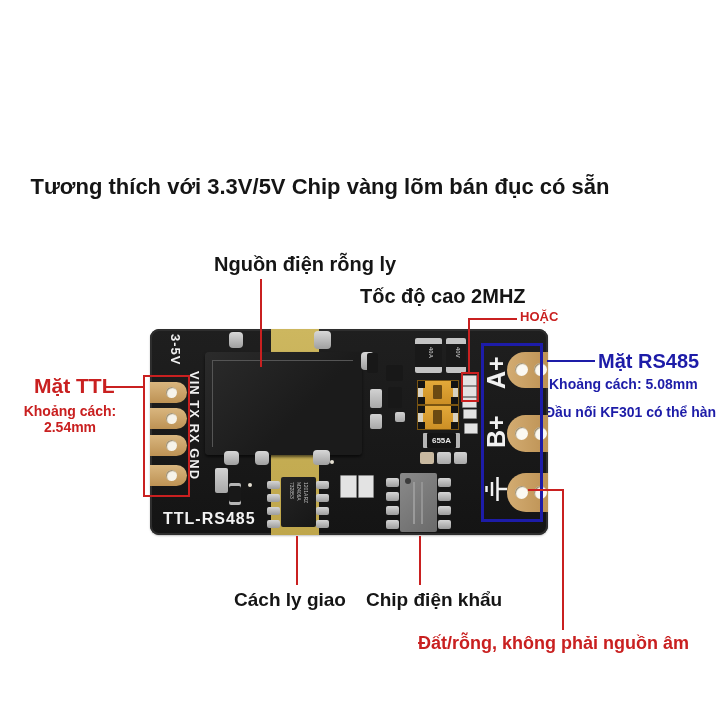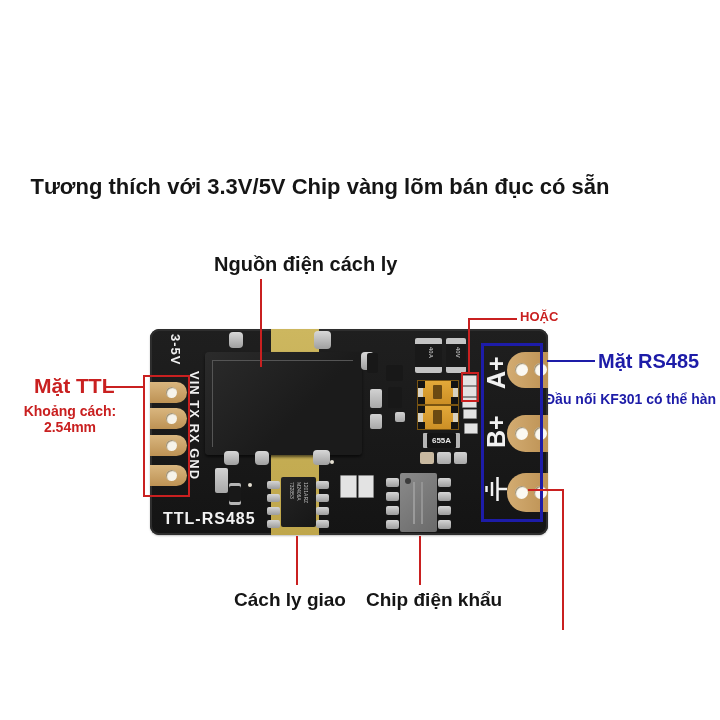--- a/index.html
+++ b/index.html
@@ -60,7 +60,7 @@
 
   <div class="abs ttl" style="left:0;top:150px;width:640px;text-align:center;font-size:22px;margin-top:24px;">Tương thích với 3.3V/5V Chip vàng lõm bán đục có sẵn</div>
 
-  <div class="abs ttl" style="left:214px;top:253px;font-size:20px;">Nguồn điện cách ly</div>
+  <div class="abs ttl" style="left:214px;top:253px;font-size:20px;">Nguồn điện rỗng ly</div>
   <div class="abs ttl red" style="left:520px;top:309px;font-size:13px;">HOẶC</div>
 
   <div class="abs ttl red" style="left:34px;top:374px;font-size:21px;">Mặt TTL</div>

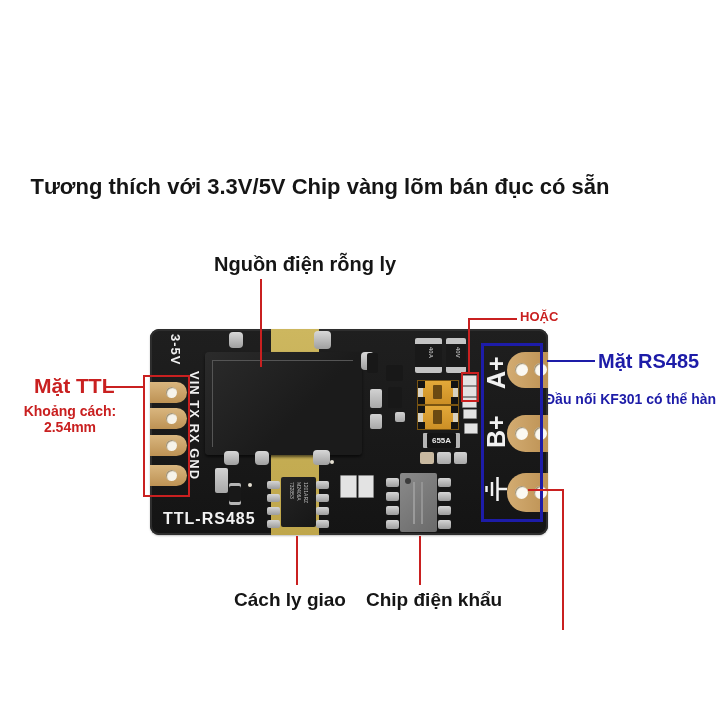--- a/index.html
+++ b/index.html
@@ -61,6 +61,7 @@
   <div class="abs ttl" style="left:0;top:150px;width:640px;text-align:center;font-size:22px;margin-top:24px;">Tương thích với 3.3V/5V Chip vàng lõm bán đục có sẵn</div>
 
   <div class="abs ttl" style="left:214px;top:253px;font-size:20px;">Nguồn điện rỗng ly</div>
+  <div class="abs ttl" style="left:360px;top:285px;font-size:20px;">Tốc độ cao 2MHZ</div>
   <div class="abs ttl red" style="left:520px;top:309px;font-size:13px;">HOẶC</div>
 
   <div class="abs ttl red" style="left:34px;top:374px;font-size:21px;">Mặt TTL</div>

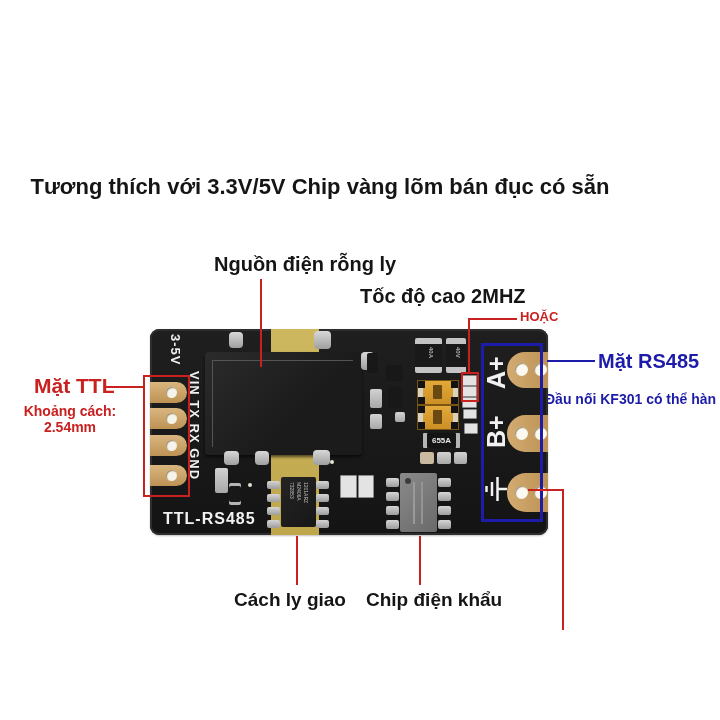--- a/index.html
+++ b/index.html
@@ -68,6 +68,7 @@
   <div class="abs ttl red" style="left:0;top:403px;width:140px;text-align:center;font-size:14px;">Khoảng cách: 2.54mm</div>
 
   <div class="abs ttl blue" style="left:598px;top:350px;font-size:20px;">Mặt RS485</div>
+  <div class="abs ttl blue" style="left:549px;top:376px;font-size:14px;">Khoảng cách: 5.08mm</div>
   <div class="abs ttl blue" style="left:545px;top:391px;font-size:14px;">Đầu nối KF301 có thể hàn</div>
 
   <div class="abs ttl" style="left:220px;top:589px;width:140px;text-align:center;font-size:19px;">

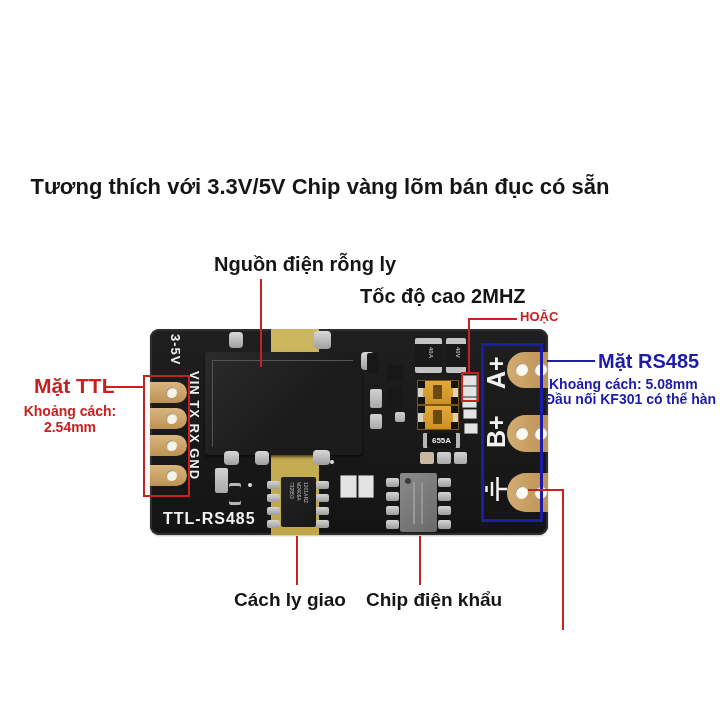--- a/index.html
+++ b/index.html
@@ -69,7 +69,7 @@
 
   <div class="abs ttl blue" style="left:598px;top:350px;font-size:20px;">Mặt RS485</div>
   <div class="abs ttl blue" style="left:549px;top:376px;font-size:14px;">Khoảng cách: 5.08mm</div>
-  <div class="abs ttl blue" style="left:545px;top:391px;font-size:14px;">Đầu nối KF301 có thể hàn</div>
+  <div class="abs ttl blue" style="left:545px;top:404px;font-size:14px;">Đầu nối KF301 có thể hàn</div>
 
   <div class="abs ttl" style="left:220px;top:589px;width:140px;text-align:center;font-size:19px;">
     <div>Cách ly giao</div>

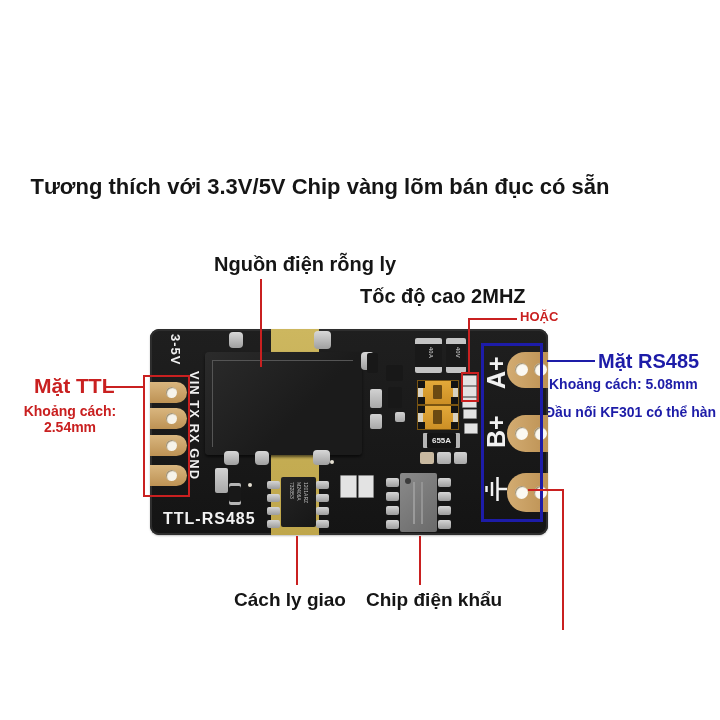--- a/index.html
+++ b/index.html
@@ -75,6 +75,7 @@
     <div>Cách ly giao</div>
   </div>
   <div class="abs ttl" style="left:366px;top:589px;font-size:19px;">Chip điện khẩu</div>
+  <div class="abs ttl red" style="left:418px;top:633px;font-size:18px;">Đất/rỗng, không phải nguồn âm</div>
 
   <div class="board">
     <div class="ystrip"></div>

